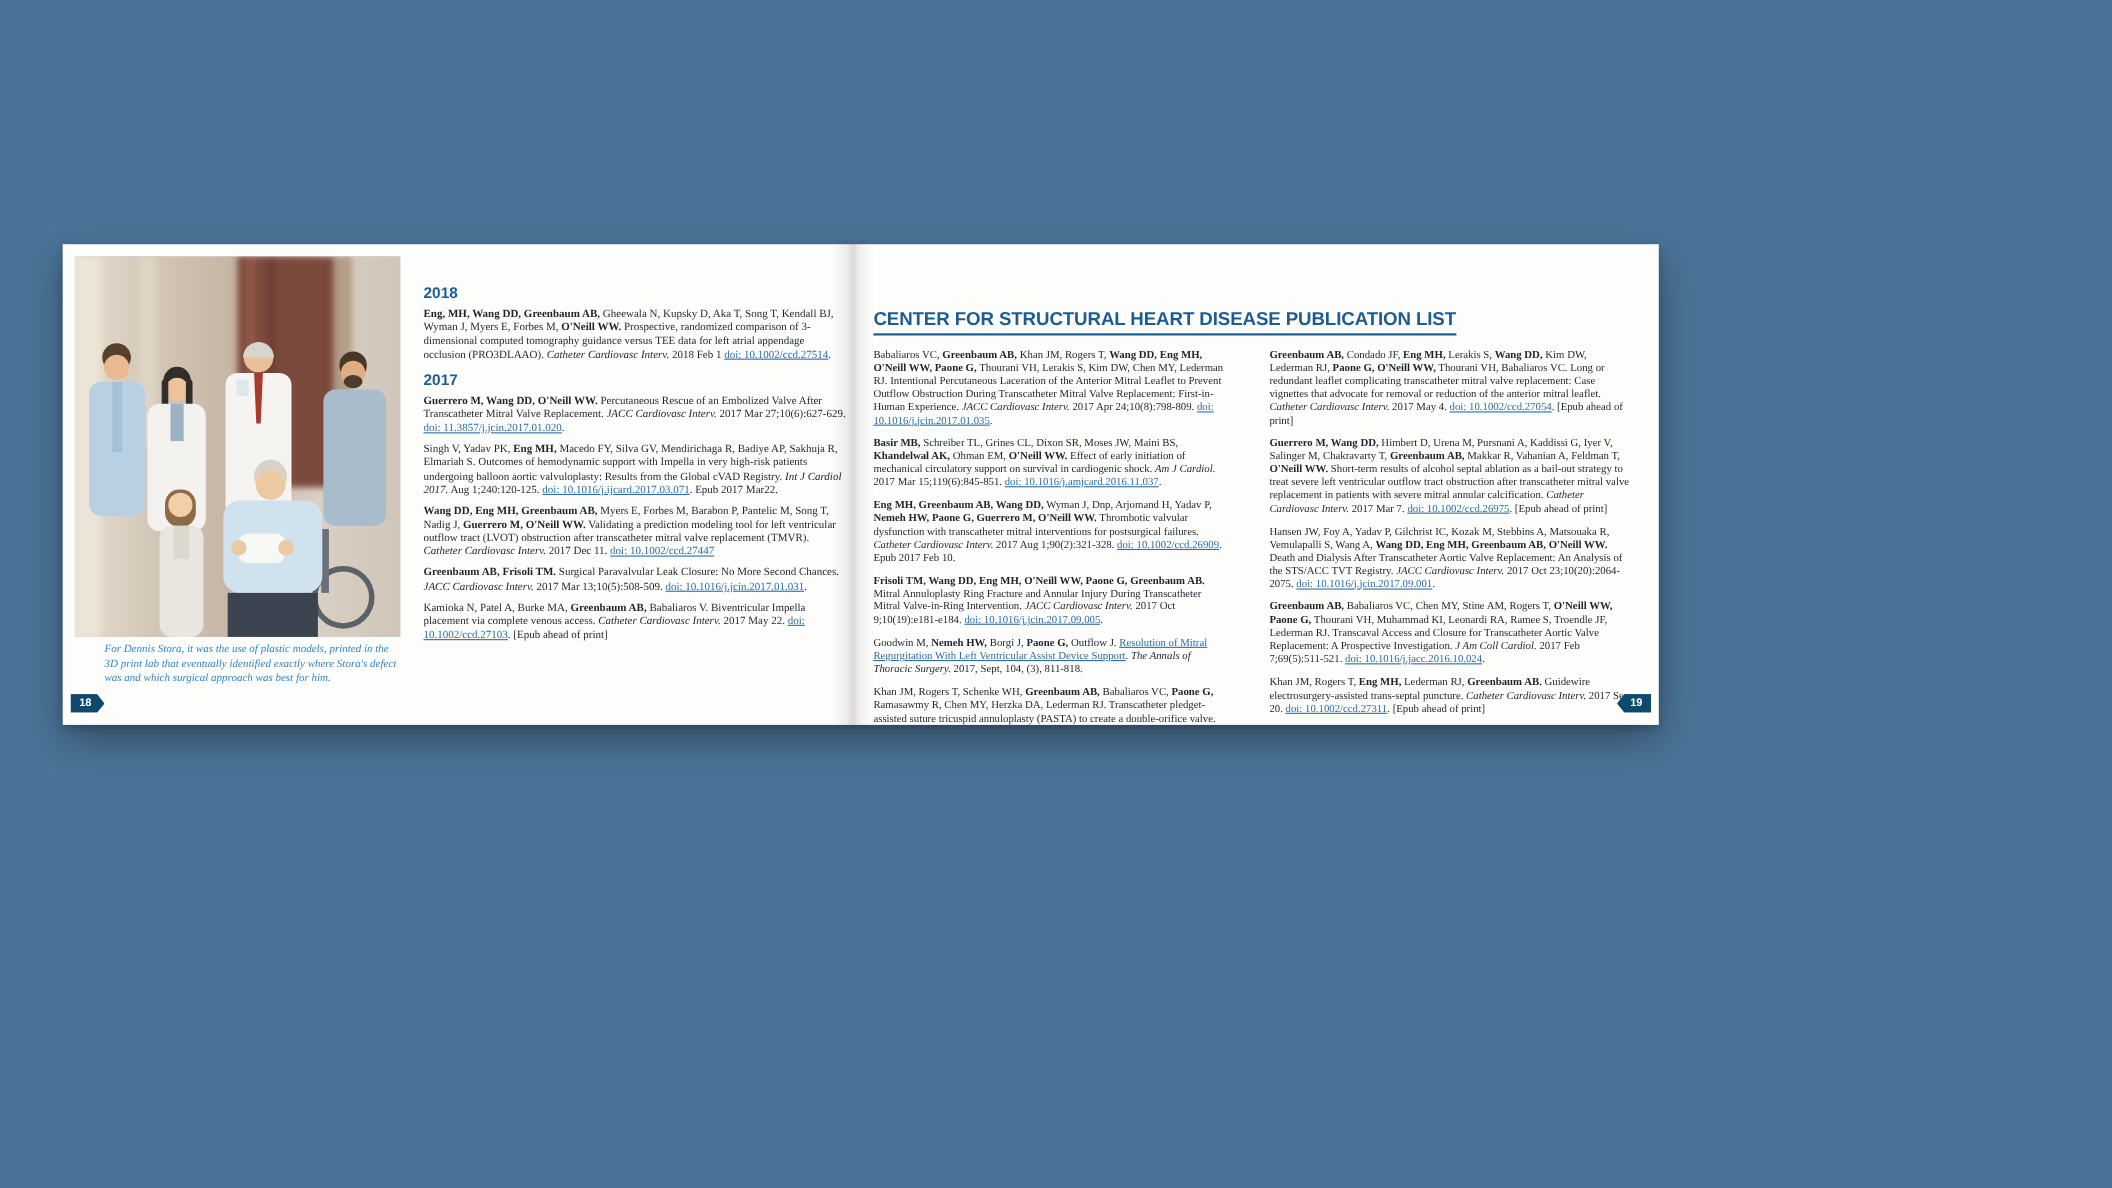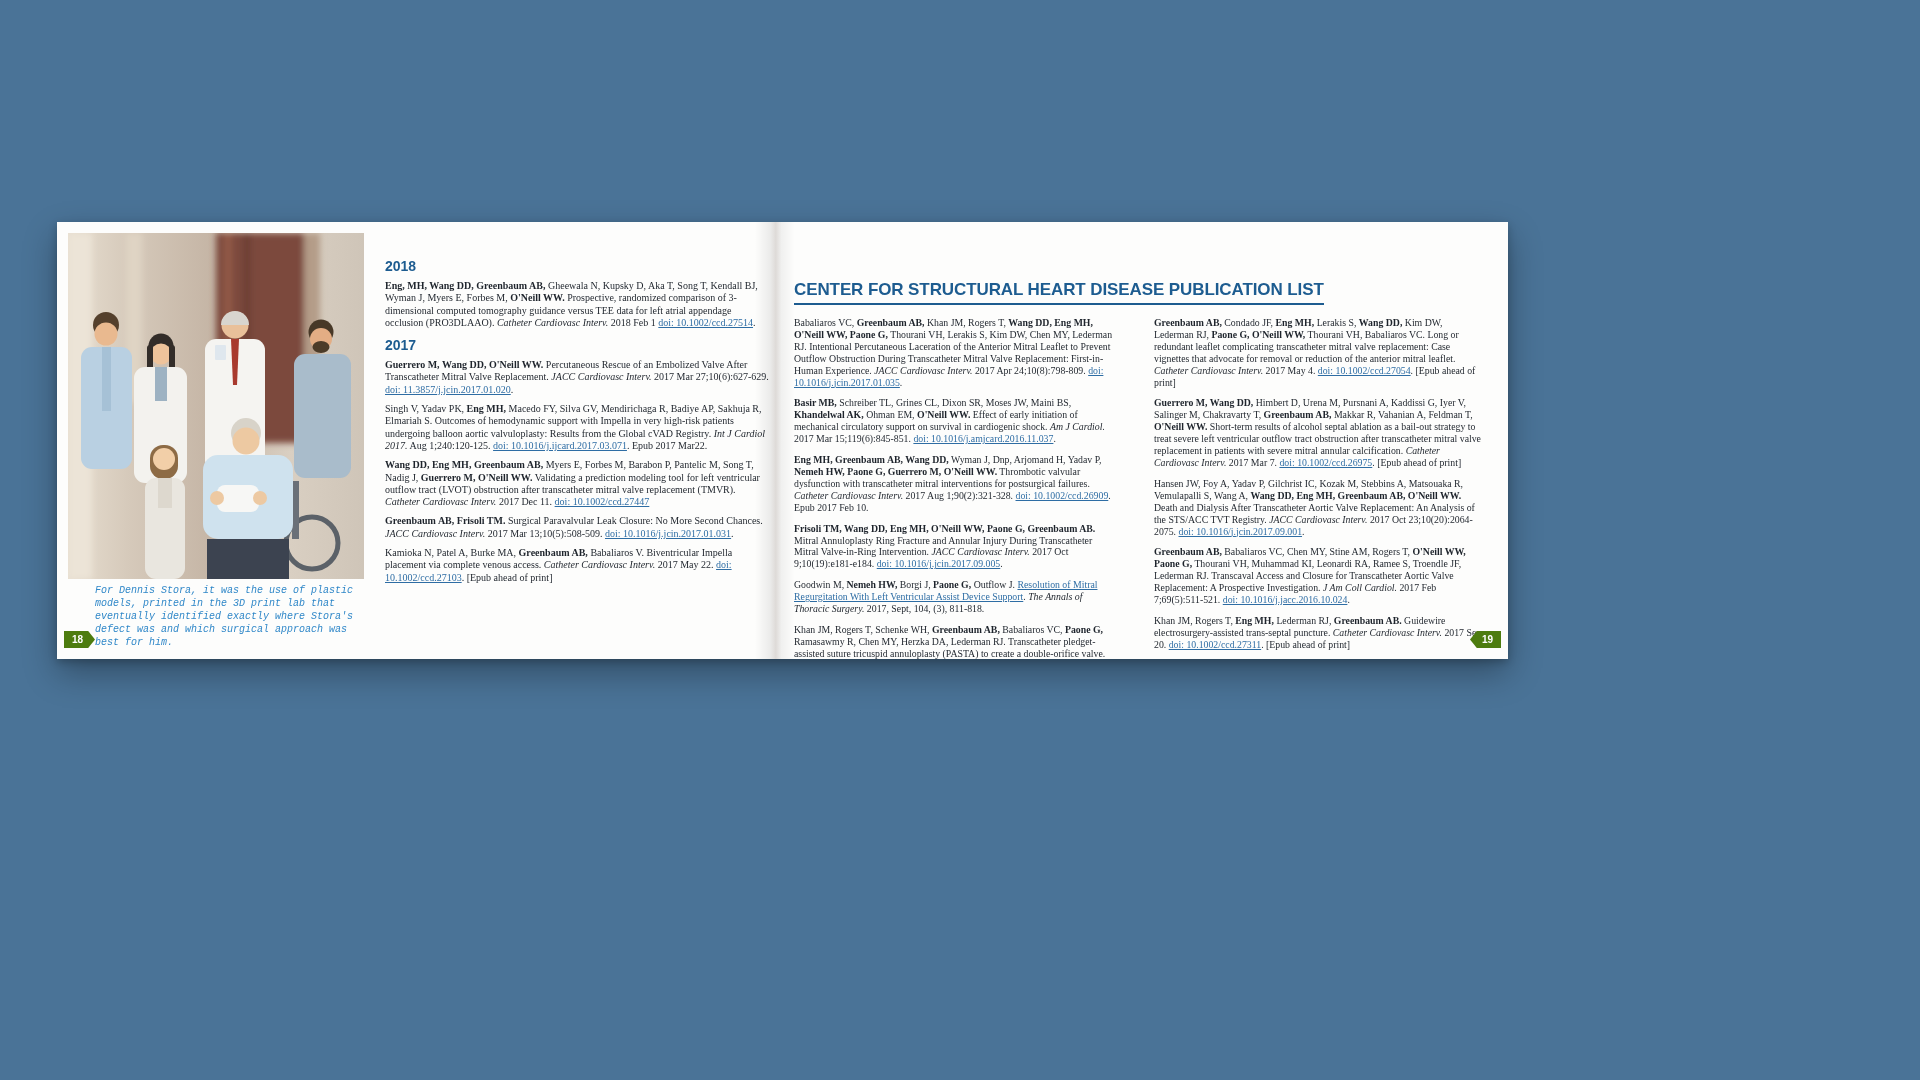--- a/index.html
+++ b/index.html
@@ -27,7 +27,7 @@
   }
   .caption {
     position:absolute; left:38px; top:362px; width:272px; margin:0;
-    font-family:Liberation Mono, monospace; font-style:italic;
+    font-family:Liberation Serif, serif; font-style:italic;
     font-size:10px; line-height:13px; color:#2f87c8;
   }
   .content-left { position:absolute; left:328px; top:28px; width:384px; }

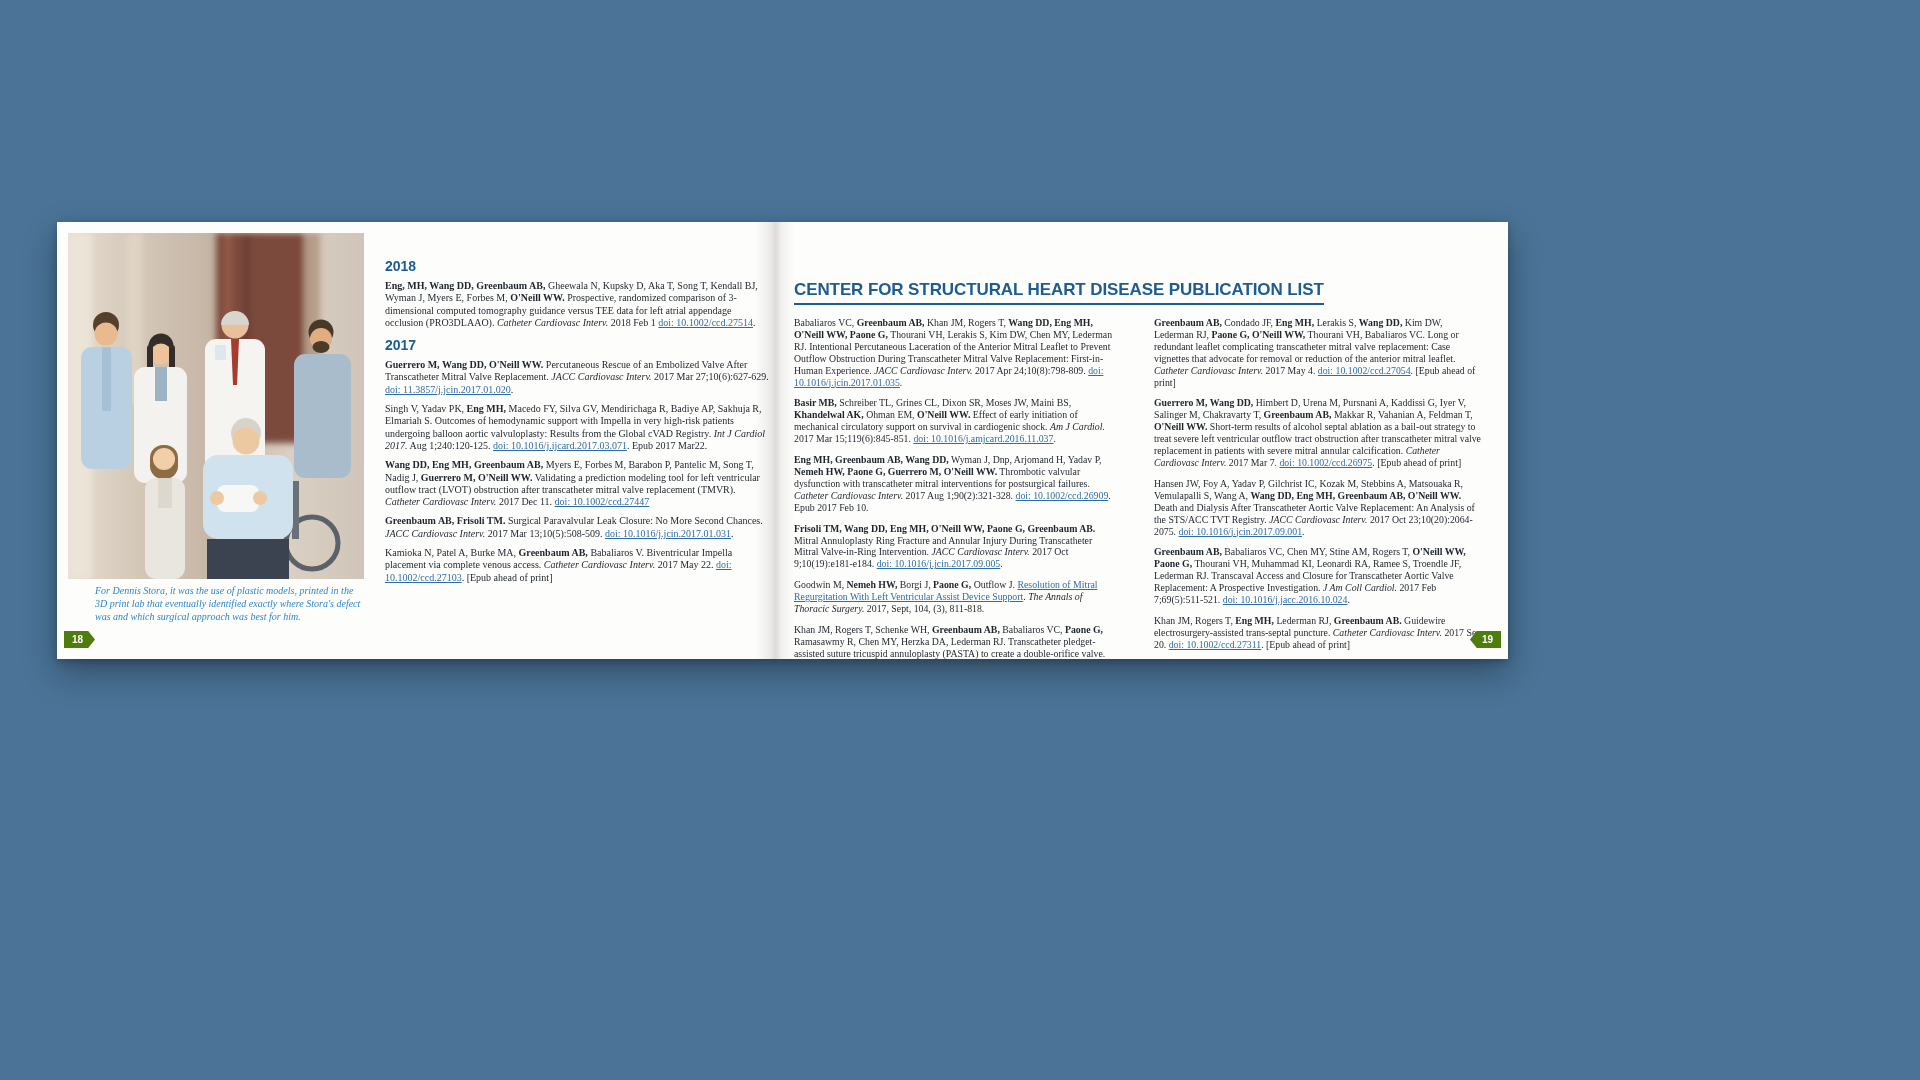--- a/index.html
+++ b/index.html
@@ -54,7 +54,7 @@
   .col2 { width:329px; flex:none; }
   .badge {
     position:absolute; bottom:11px; width:27px; height:17px; z-index:6;
-    background:#4d7c0f; color:#fff;
+    background:#0c4a6e; color:#fff;
     font-family:"Liberation Sans", sans-serif; font-weight:700; font-size:10px;
     display:flex; align-items:center; justify-content:center;
   }

